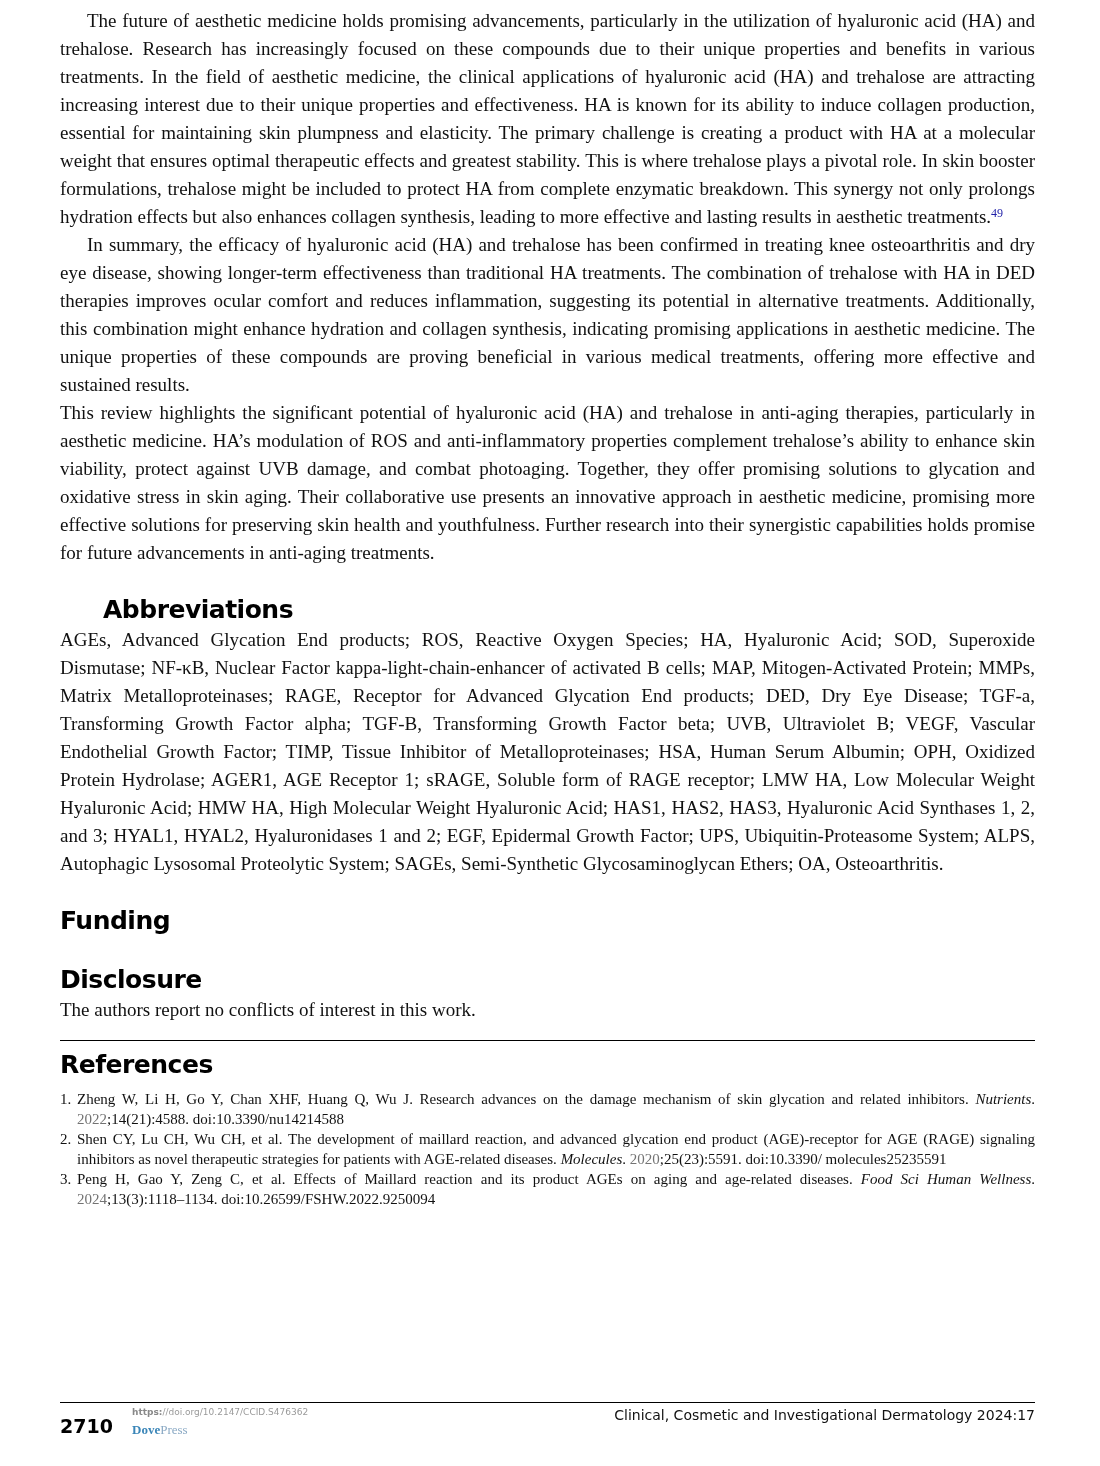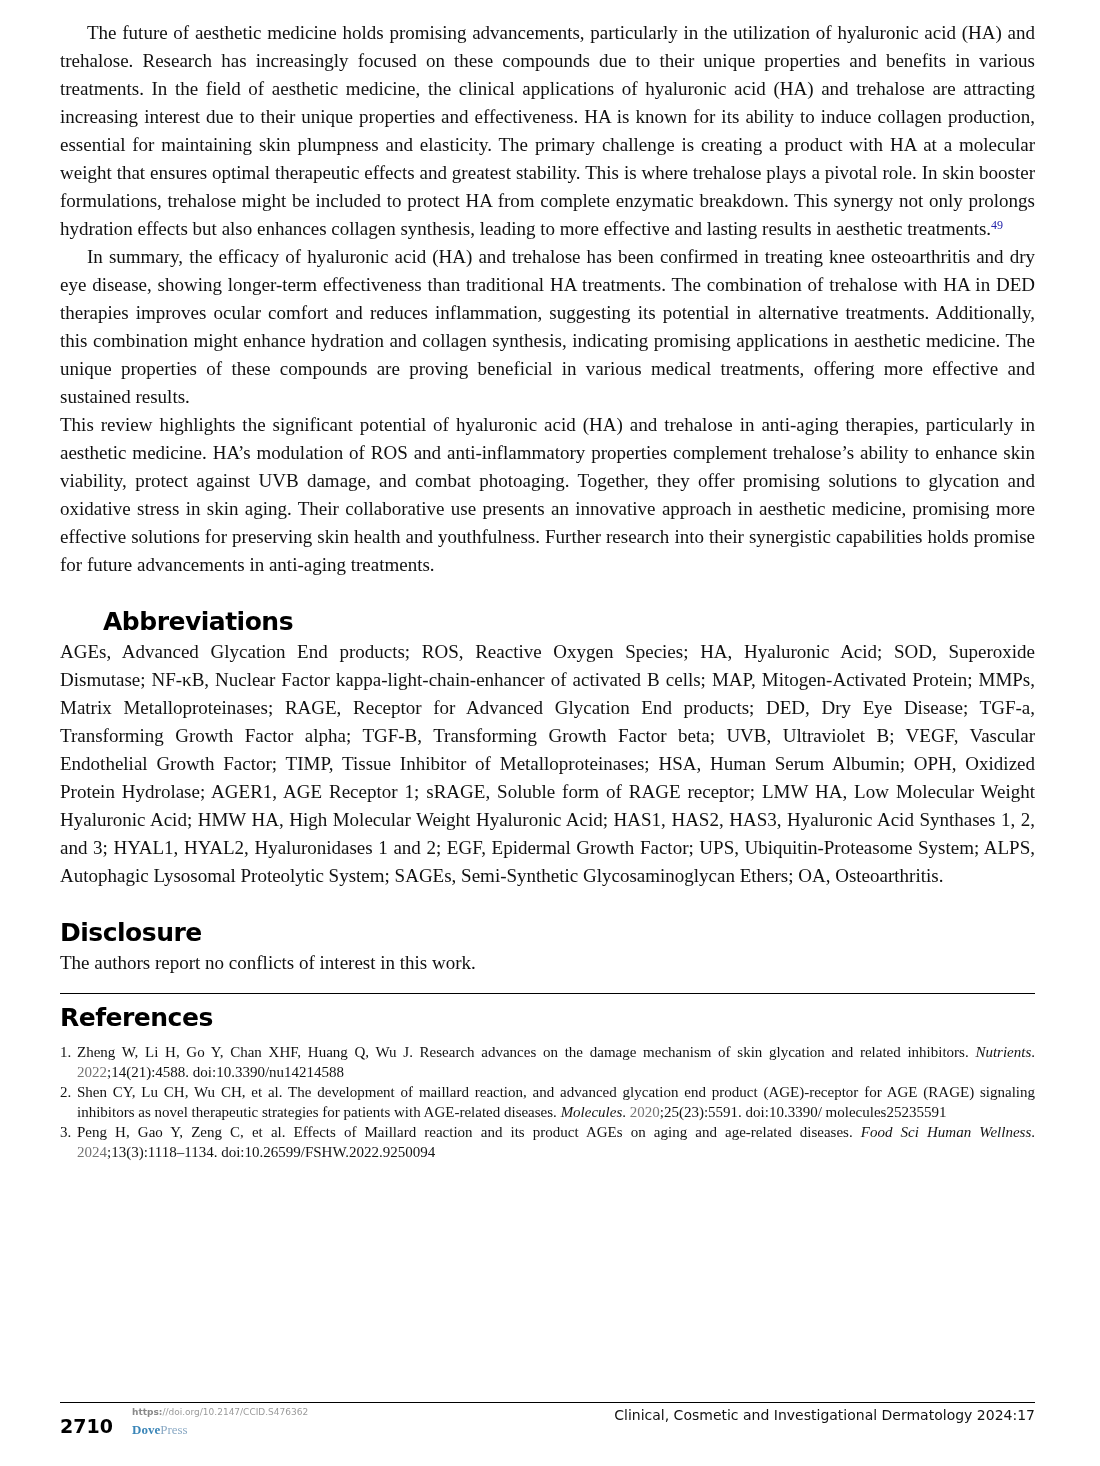--- a/index.html
+++ b/index.html
@@ -4,7 +4,7 @@
 <style>
   html, body { margin: 0; padding: 0; background: #ffffff; }
   body { width: 1100px; height: 1466px; position: relative; overflow: hidden; color: #111; }
-  .page { position: absolute; left: 60px; top: 19px; width: 975px; }
+  .page { position: absolute; left: 60px; top: 7px; width: 975px; }
   .body-text {
     font-family: "Liberation Serif", serif;
     font-size: 19px;

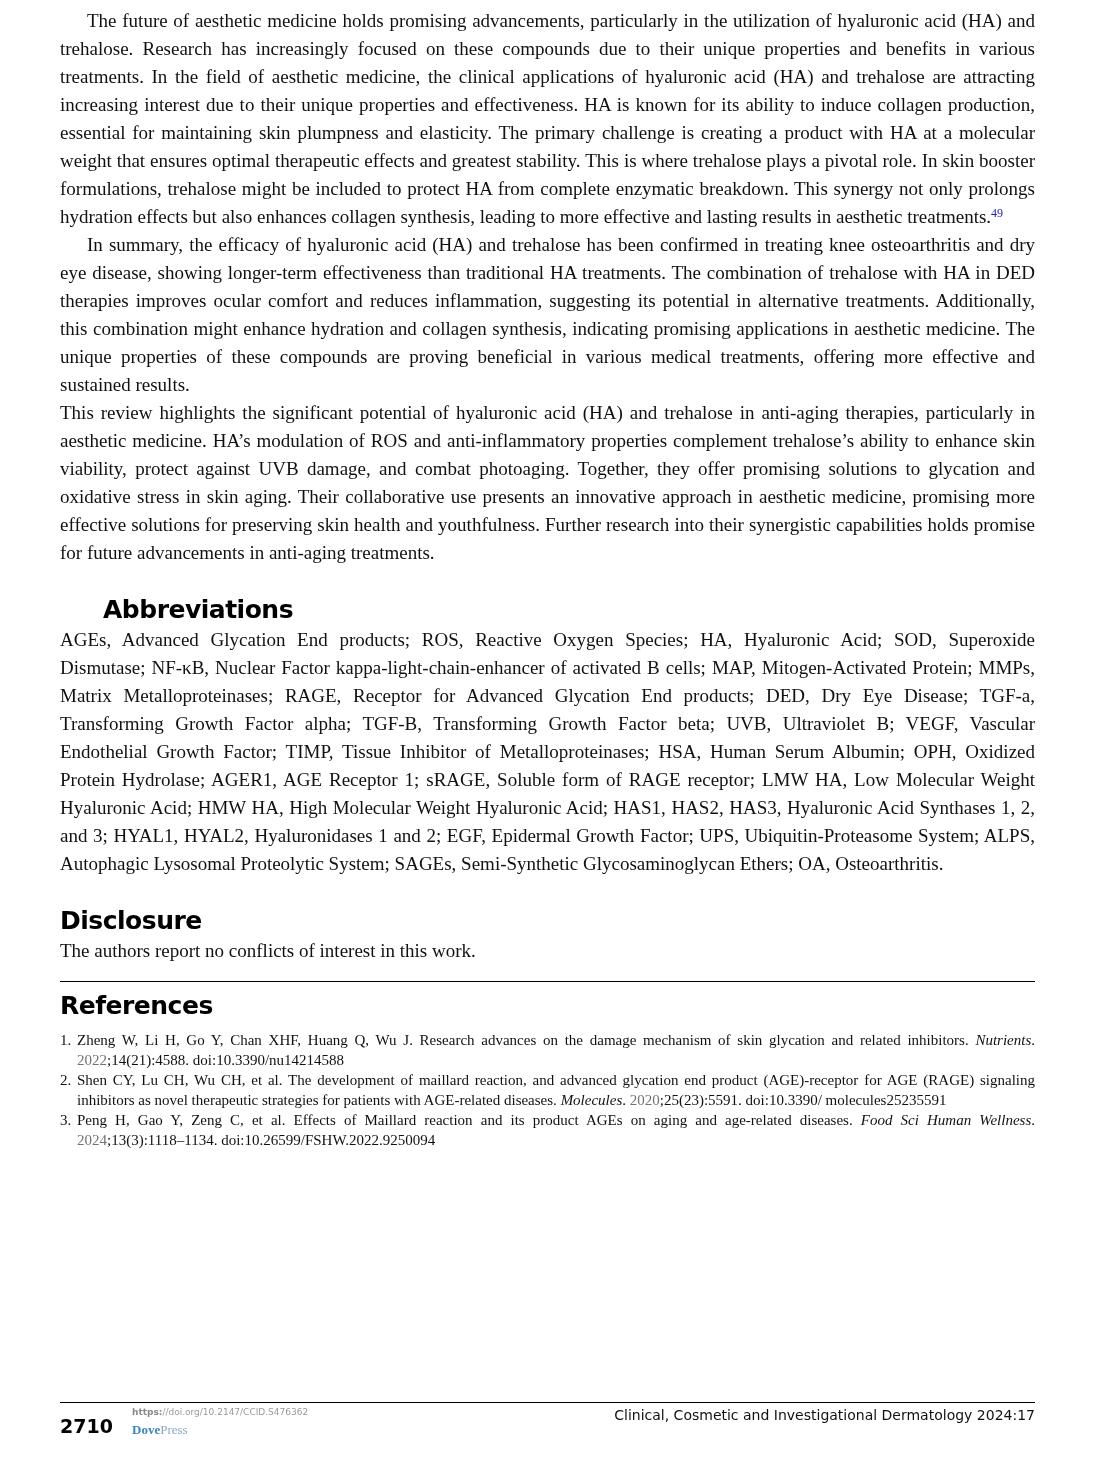--- a/index.html
+++ b/index.html
@@ -73,6 +73,7 @@
   <h2 class="sec" id="sec-abbrev">Abbreviations</h2>
   <p class="body-text">AGEs, Advanced Glycation End products; ROS, Reactive Oxygen Species; HA, Hyaluronic Acid; SOD, Superoxide Dismutase; NF-κB, Nuclear Factor kappa-light-chain-enhancer of activated B cells; MAP, Mitogen-Activated Protein; MMPs, Matrix Metalloproteinases; RAGE, Receptor for Advanced Glycation End products; DED, Dry Eye Disease; TGF-a, Transforming Growth Factor alpha; TGF-B, Transforming Growth Factor beta; UVB, Ultraviolet B; VEGF, Vascular Endothelial Growth Factor; TIMP, Tissue Inhibitor of Metalloproteinases; HSA, Human Serum Albumin; OPH, Oxidized Protein Hydrolase; AGER1, AGE Receptor 1; sRAGE, Soluble form of RAGE receptor; LMW HA, Low Molecular Weight Hyaluronic Acid; HMW HA, High Molecular Weight Hyaluronic Acid; HAS1, HAS2, HAS3, Hyaluronic Acid Synthases 1, 2, and 3; HYAL1, HYAL2, Hyaluronidases 1 and 2; EGF, Epidermal Growth Factor; UPS, Ubiquitin-Proteasome System; ALPS, Autophagic Lysosomal Proteolytic System; SAGEs, Semi-Synthetic Glycosaminoglycan Ethers; OA, Osteoarthritis.</p>
 
+  <h2 class="sec" id="sec-funding">Funding</h2>
 
   <h2 class="sec" id="sec-disclosure">Disclosure</h2>
   <p class="body-text">The authors report no conflicts of interest in this work.</p>

